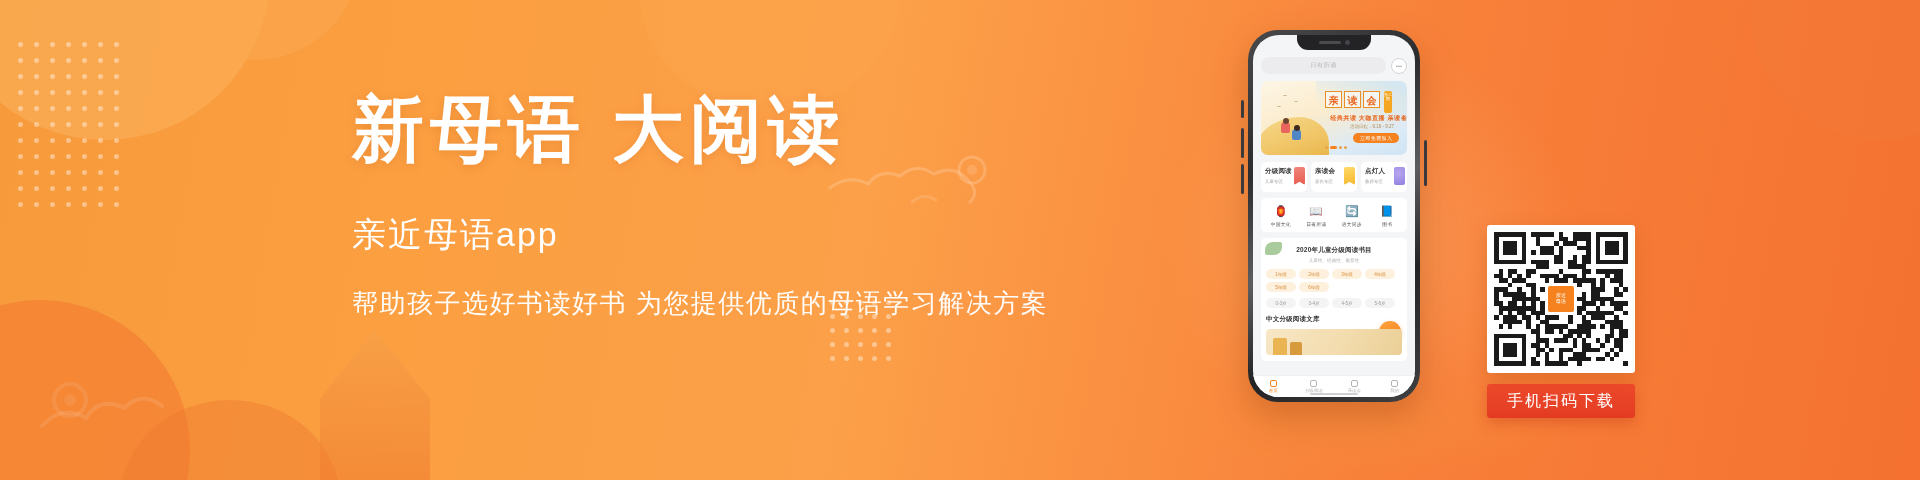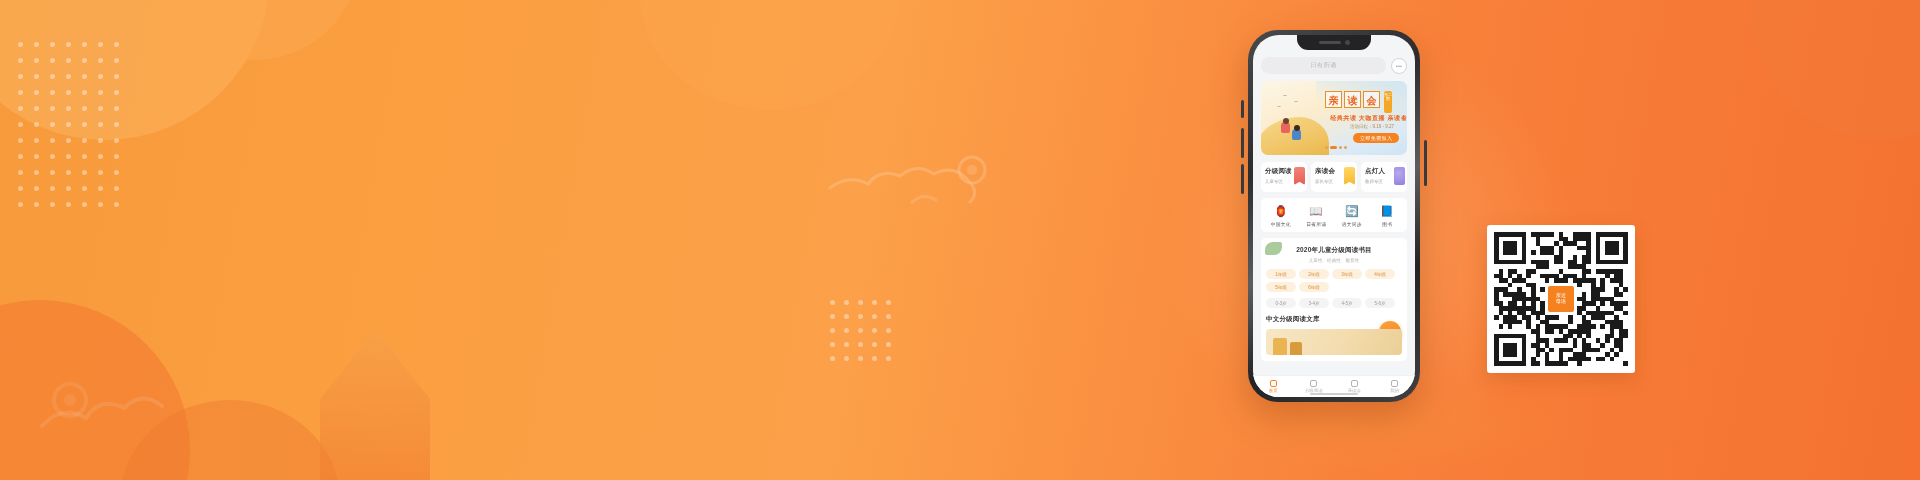--- a/index.html
+++ b/index.html
@@ -421,6 +421,13 @@
     </svg>
   </div>
 
+  <div class="copy">
+    <div class="headline">
+      <span>新母语</span><span class="gap"></span><span>大阅读</span>
+    </div>
+    <div class="subhead">亲近母语app</div>
+    <div class="tagline">帮助孩子选好书读好书 为您提供优质的母语学习解决方案</div>
+  </div>
 
   <div class="phone">
     <div class="side-btn sb1"></div>

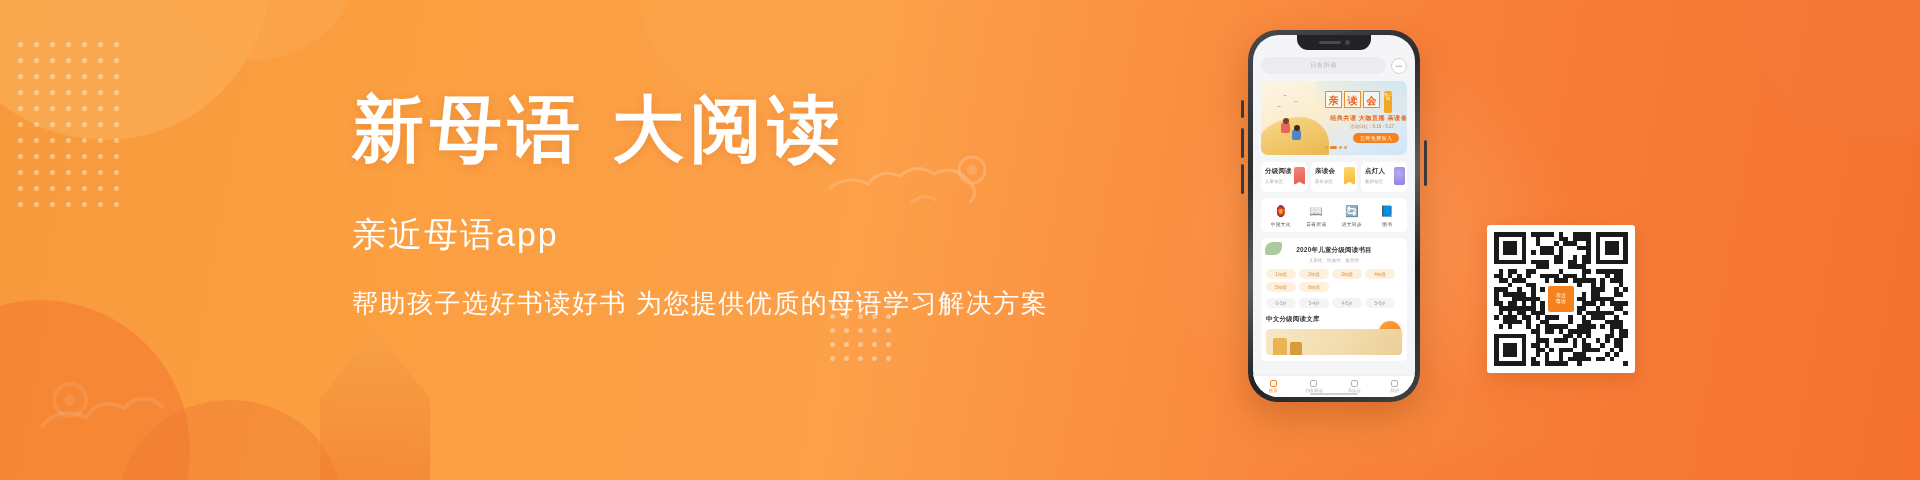--- a/index.html
+++ b/index.html
@@ -566,6 +566,7 @@
         <span>母语</span>
       </div>
     </div>
+    <div class="dl-btn">手机扫码下载</div>
   </div>
 
 </div>

